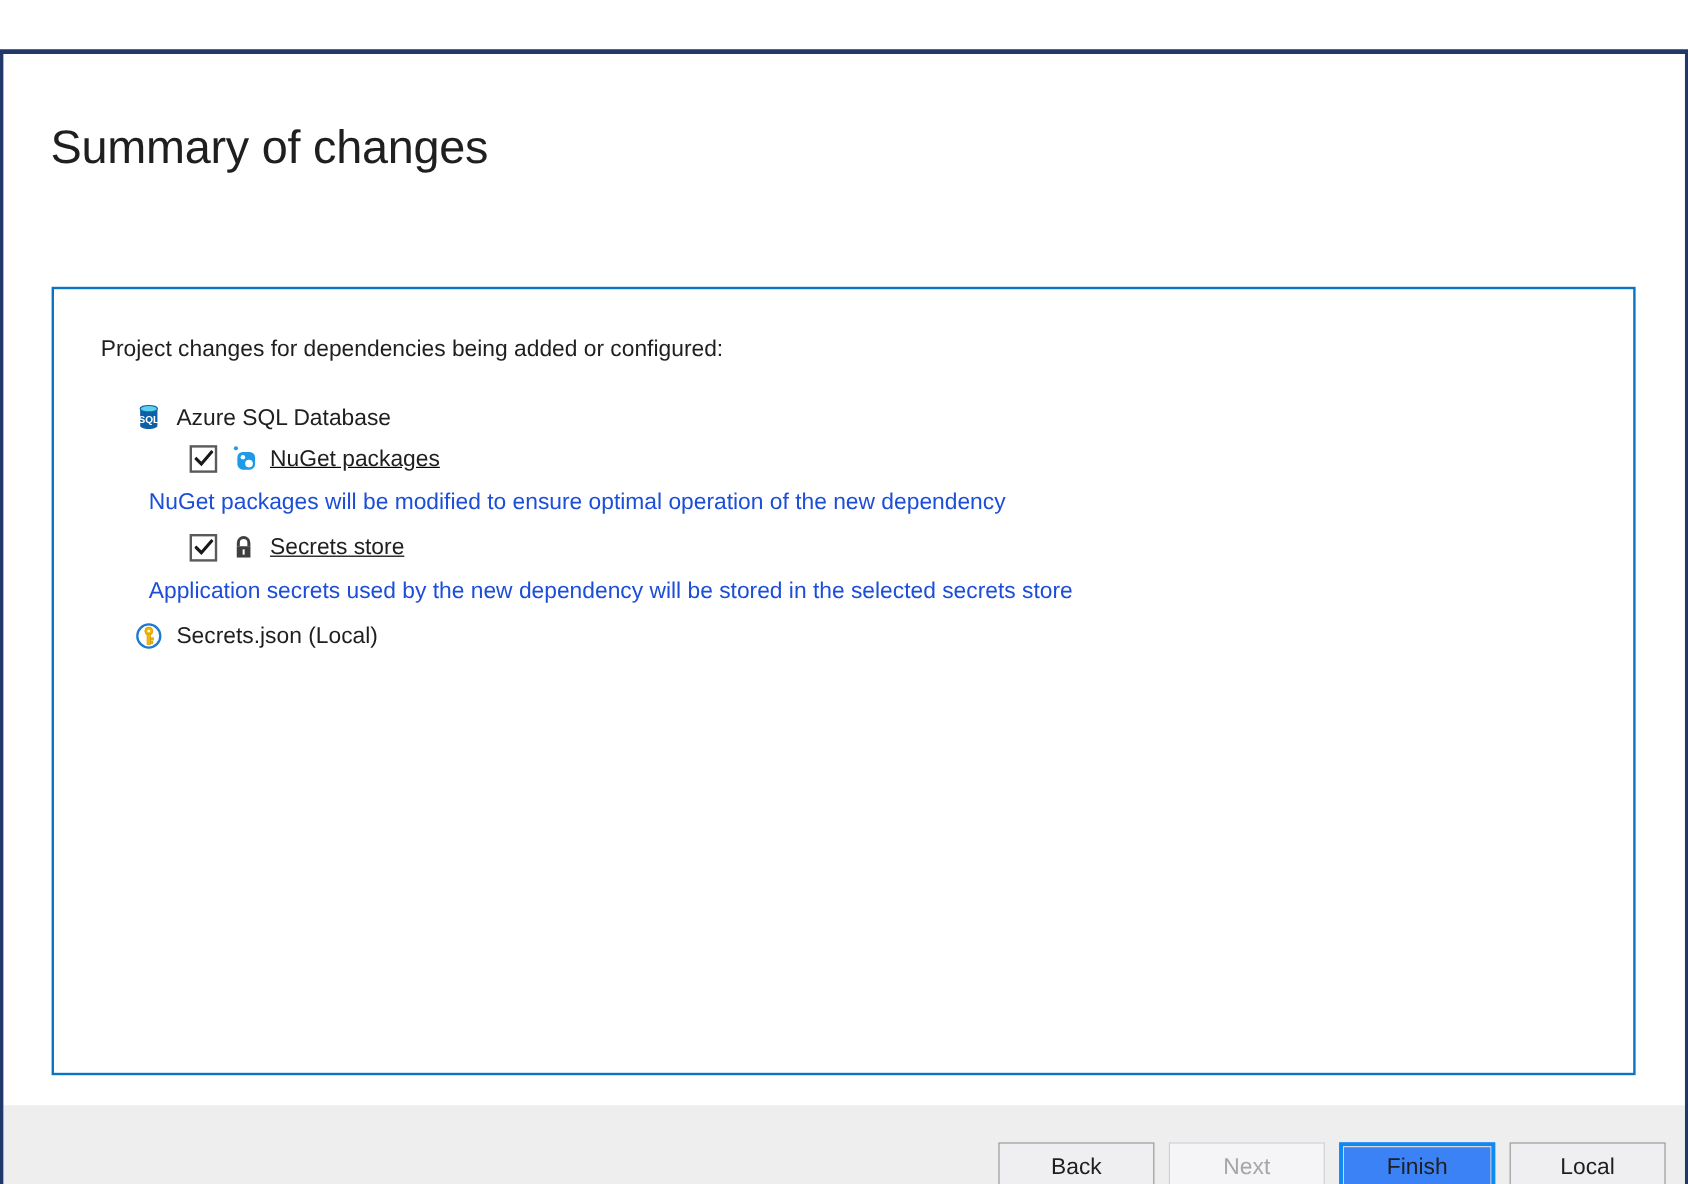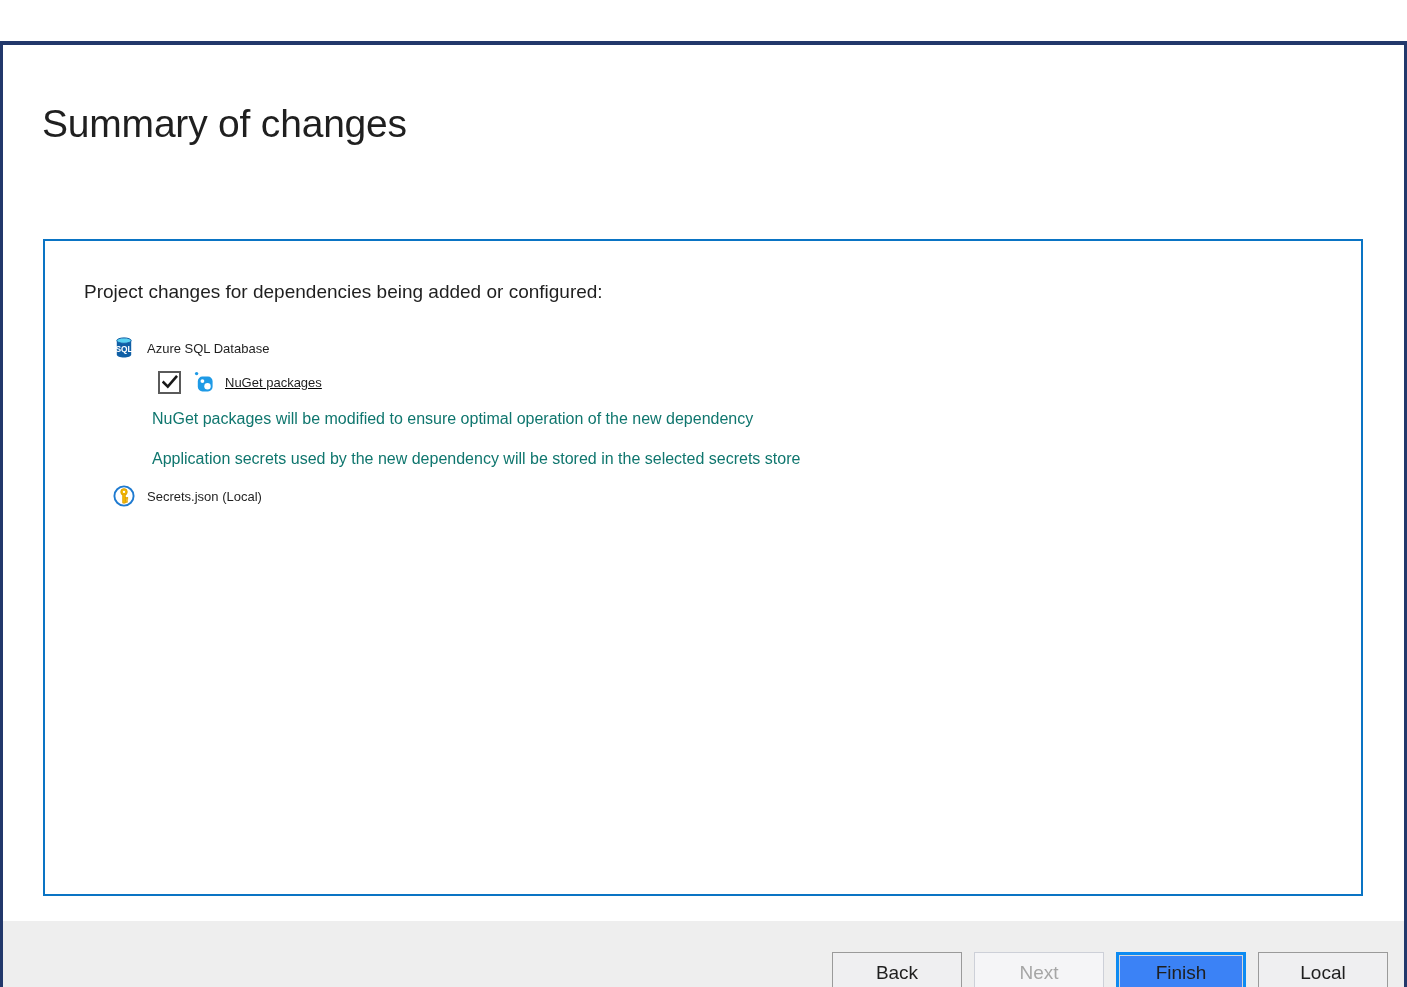--- a/index.html
+++ b/index.html
@@ -112,7 +112,7 @@
   }
 
   .tree-label {
-    font-size: 13px;
+    font-size: 19px;
     color: #1f1f1f;
     white-space: nowrap;
     line-height: 1;

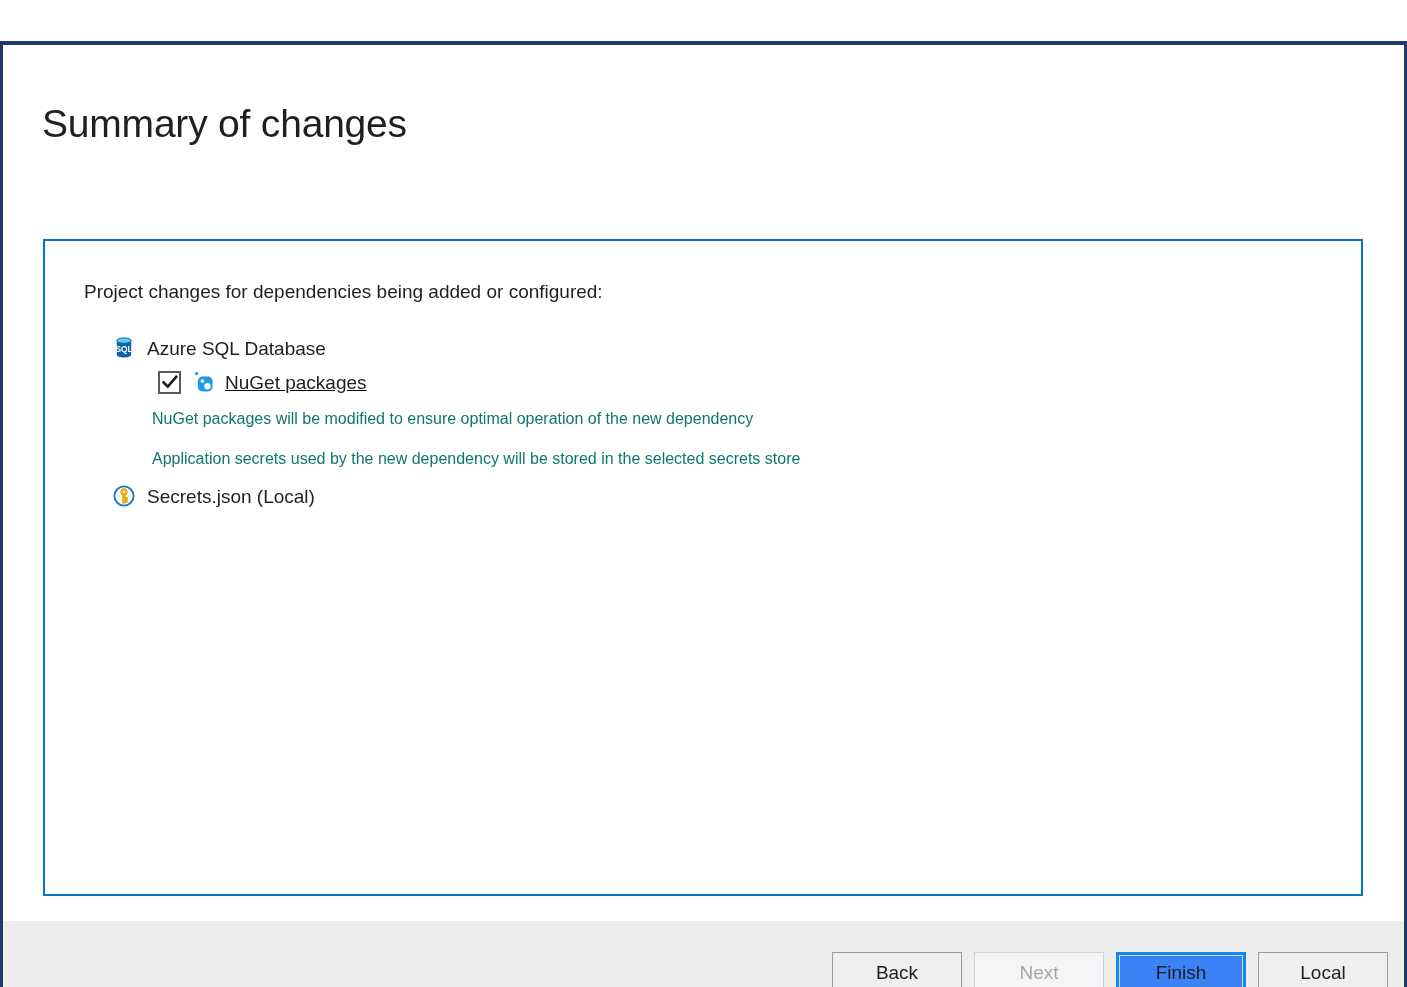--- a/index.html
+++ b/index.html
@@ -102,9 +102,9 @@
   .tree-row.level-1 { padding-left: 113px; text-decoration: underline; }
 
   .tree-desc {
-    font-size: 16px;
-    color: #0f766e;
-    padding-left: 107px;
+    font-size: 19px;
+    color: #1d4ed8;
+    padding-left: 79px;
     height: 40px;
     display: flex;
     align-items: center;

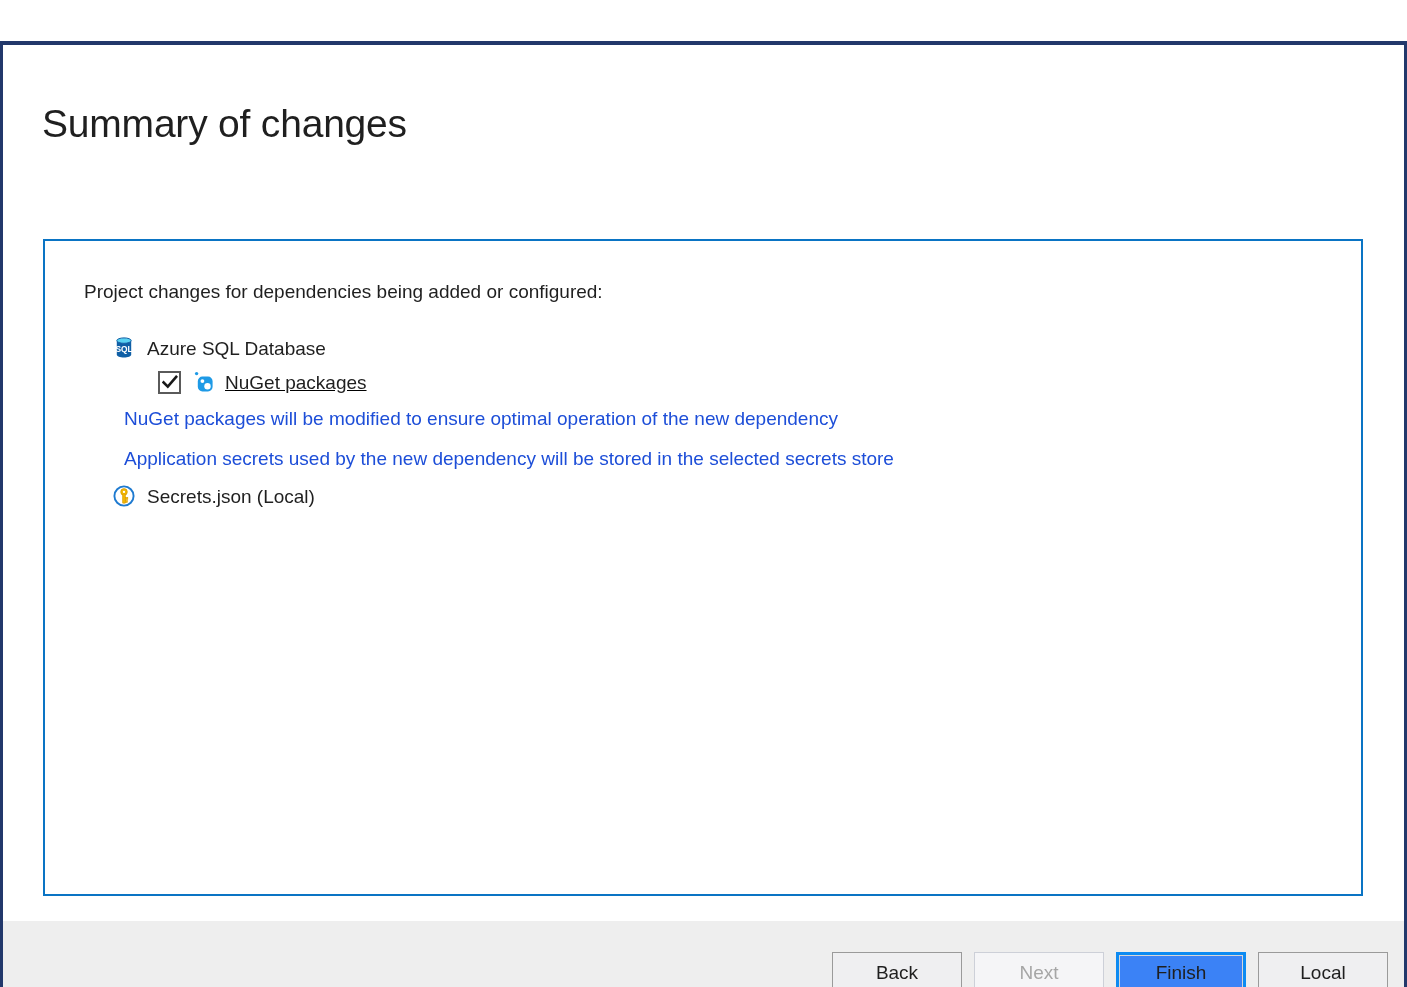--- a/index.html
+++ b/index.html
@@ -232,6 +232,21 @@
         </div>
         <div class="tree-desc">NuGet packages will be modified to ensure optimal operation of the new dependency</div>
 
+        <div class="tree-row level-1">
+          <span class="checkbox">
+            <svg width="16" height="15" viewBox="0 0 16 15">
+              <path d="M1.6 7.4 L5.8 11.6 L14.2 1.9" fill="none" stroke="#181818" stroke-width="2.6" stroke-linecap="square" stroke-linejoin="miter"></path>
+            </svg>
+          </span>
+          <span class="icon-slot gap-icon">
+            <svg width="24" height="24" viewBox="0 0 24 24">
+              <path d="M7.6 11.2 V8.4 a4.4 4.4 0 0 1 8.8 0 V11.2" fill="none" stroke="#3f3f3f" stroke-width="2.5"></path>
+              <rect x="6.3" y="11.2" width="11.4" height="9.4" fill="#3f3f3f"></rect>
+              <rect x="11.2" y="13.8" width="1.7" height="4.4" fill="#ffffff"></rect>
+            </svg>
+          </span>
+          <span class="tree-label">Secrets store</span>
+        </div>
         <div class="tree-desc">Application secrets used by the new dependency will be stored in the selected secrets store</div>
 
         <div class="tree-row level-0">

